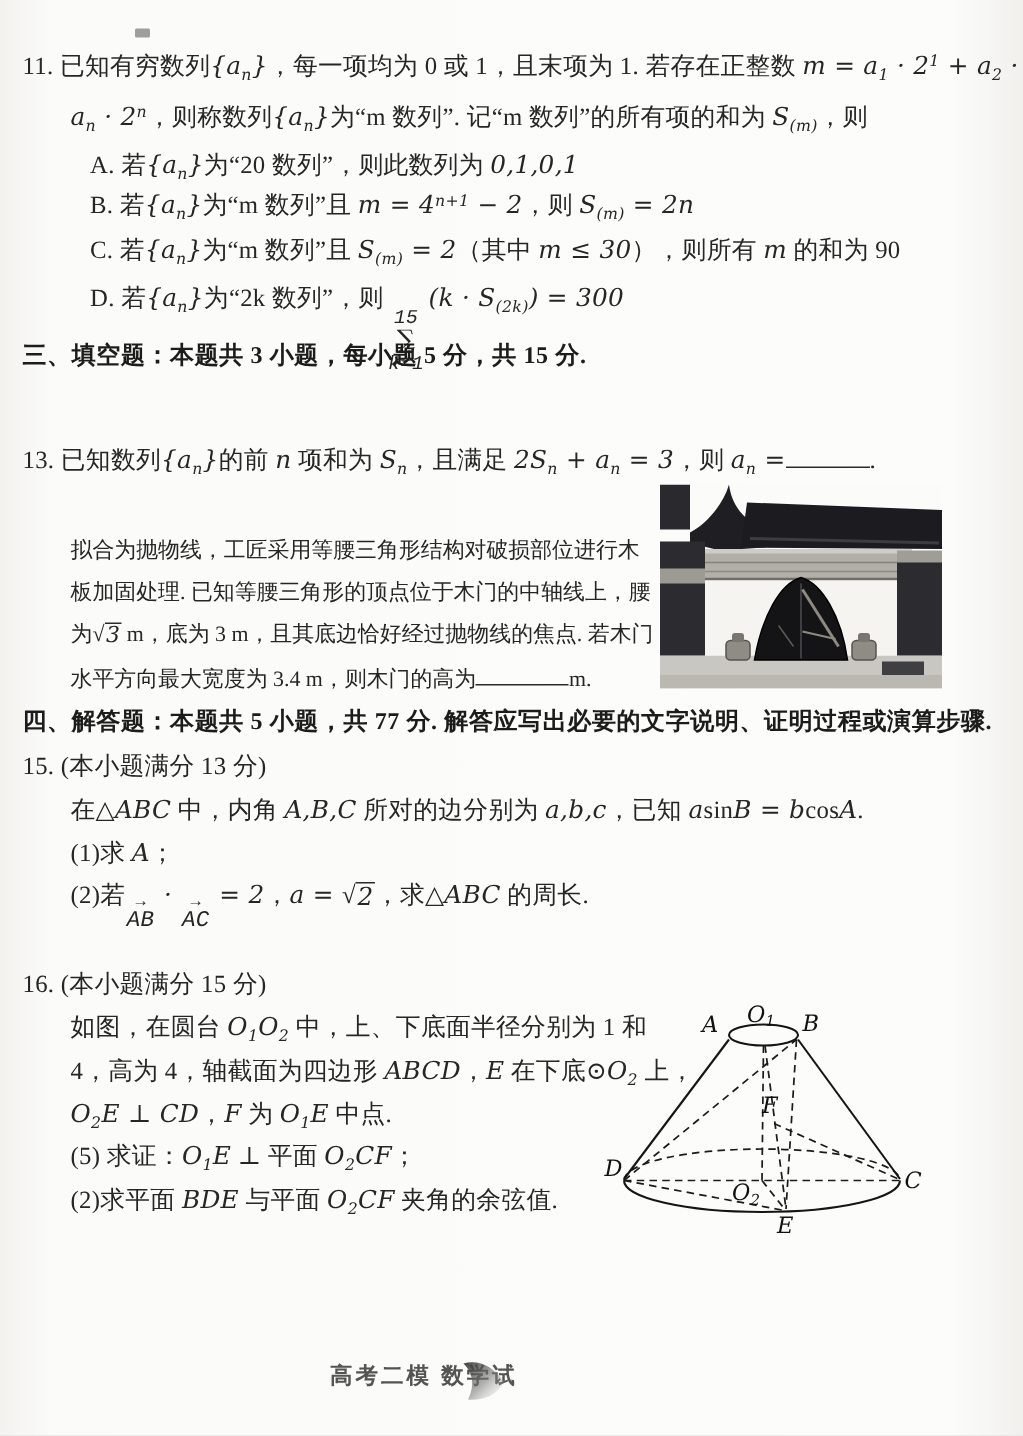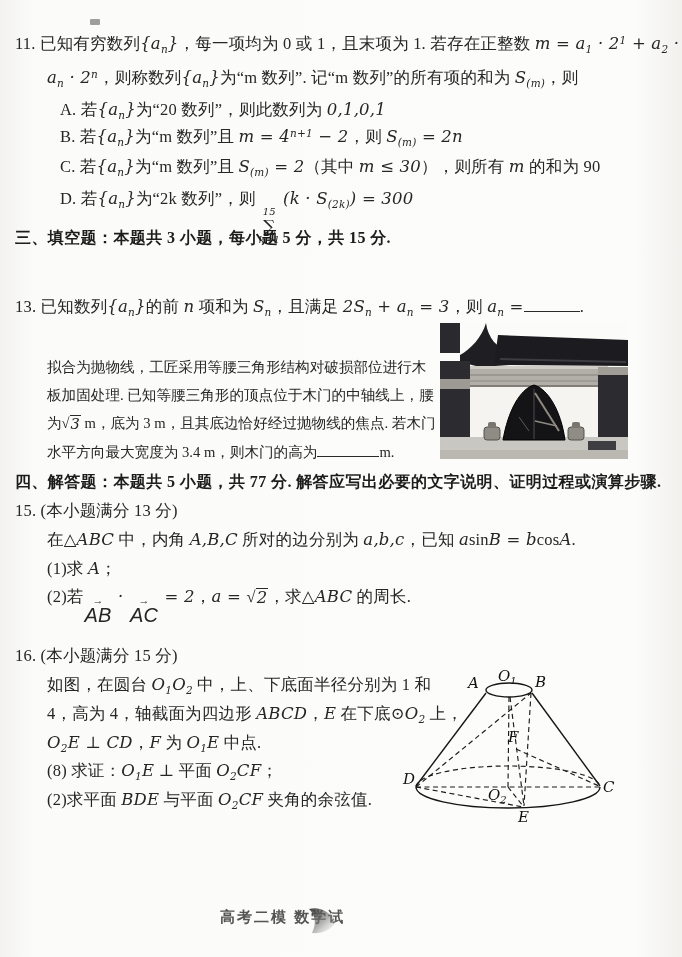--- a/index.html
+++ b/index.html
@@ -30,7 +30,7 @@
   .sum{display:inline-flex;flex-direction:column;align-items:center;line-height:1;
     vertical-align:-11px;margin:0 3px;font-family:"DejaVu Serif","Liberation Serif",serif;}
   .sg{font-size:17px;line-height:1;font-style:normal;}
-  .st,.sb{font-size:10px;font-style:italic;line-height:1.05;}
+  .st,.sb{font-size:13px;font-style:italic;line-height:1.05;font-family:Liberation Mono, monospace;}
   .blank{display:inline-block;border-bottom:1.3px solid #2a2a2a;height:15px;vertical-align:baseline;}
   .smudge{position:absolute;left:90px;top:19px;width:10px;height:6px;background:#878787;
     border-radius:1px;opacity:.8;}

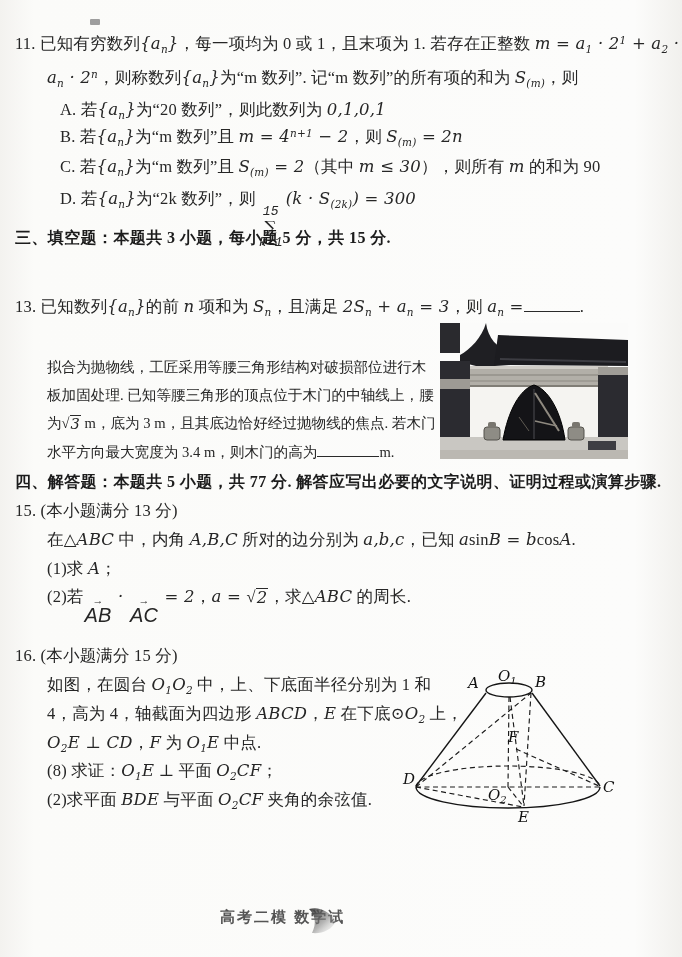--- a/index.html
+++ b/index.html
@@ -26,7 +26,7 @@
     font-style:italic;line-height:1.15;padding:0 1px;}
   .vec{display:inline-flex;flex-direction:column;align-items:center;line-height:1;vertical-align:-2px;margin:0 1px;}
   .va{font-size:11px;height:9px;line-height:8px;font-style:normal;}
-  .vb{font-style:italic;font-family:Liberation Sans, sans-serif;font-size:20px;}
+  .vb{font-style:italic;font-family:Liberation Mono, monospace;font-size:15px;}
   .sum{display:inline-flex;flex-direction:column;align-items:center;line-height:1;
     vertical-align:-11px;margin:0 3px;font-family:"DejaVu Serif","Liberation Serif",serif;}
   .sg{font-size:17px;line-height:1;font-style:normal;}

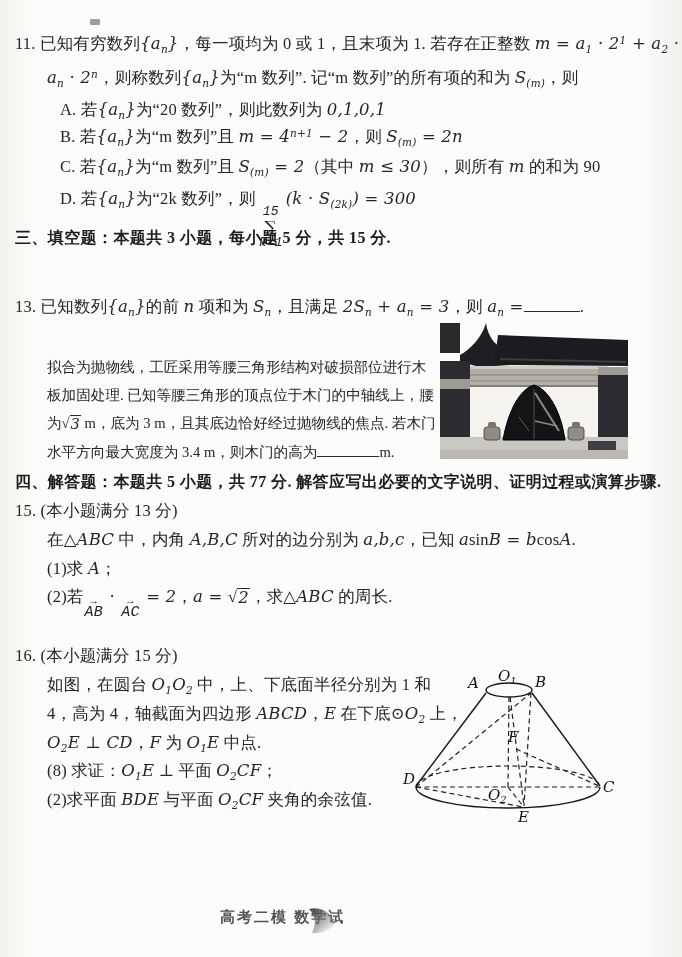--- a/index.html
+++ b/index.html
@@ -126,7 +126,7 @@
   <div class="line" style="left:47px;top:674px"><span class="ct">如图，在圆台 </span><span class="mi">O</span><sub class="ss">1</sub><span class="mi">O</span><sub class="ss">2</sub><span class="ct"> 中，上、下底面半径分别为 1 和</span></div>
   <div class="line" style="left:47px;top:703px"><span class="ct">4，高为 4，轴截面为四边形 </span><span class="mi">ABCD</span><span class="ct">，</span><span class="mi">E</span><span class="ct"> 在下底⊙</span><span class="mi">O</span><sub class="ss">2</sub><span class="ct"> 上，</span></div>
   <div class="line" style="left:47px;top:732px"><span class="mi">O</span><sub class="ss">2</sub><span class="mi">E ⊥ CD</span><span class="ct">，</span><span class="mi">F</span><span class="ct"> 为 </span><span class="mi">O</span><sub class="ss">1</sub><span class="mi">E</span><span class="ct"> 中点.</span></div>
-  <div class="line" style="left:47px;top:760px"><span class="ct">(8) 求证：</span><span class="mi">O</span><sub class="ss">1</sub><span class="mi">E</span><span class="ct"> ⊥ 平面 </span><span class="mi">O</span><sub class="ss">2</sub><span class="mi">CF</span><span class="ct">；</span></div>
+  <div class="line" style="left:47px;top:760px"><span class="ct">(5) 求证：</span><span class="mi">O</span><sub class="ss">1</sub><span class="mi">E</span><span class="ct"> ⊥ 平面 </span><span class="mi">O</span><sub class="ss">2</sub><span class="mi">CF</span><span class="ct">；</span></div>
   <div class="line" style="left:47px;top:789px"><span class="ct">(2)求平面 </span><span class="mi">BDE</span><span class="ct"> 与平面 </span><span class="mi">O</span><sub class="ss">2</sub><span class="mi">CF</span><span class="ct"> 夹角的余弦值.</span></div>
 
   <svg class="diagram" width="230" height="168" viewBox="0 0 230 168">

